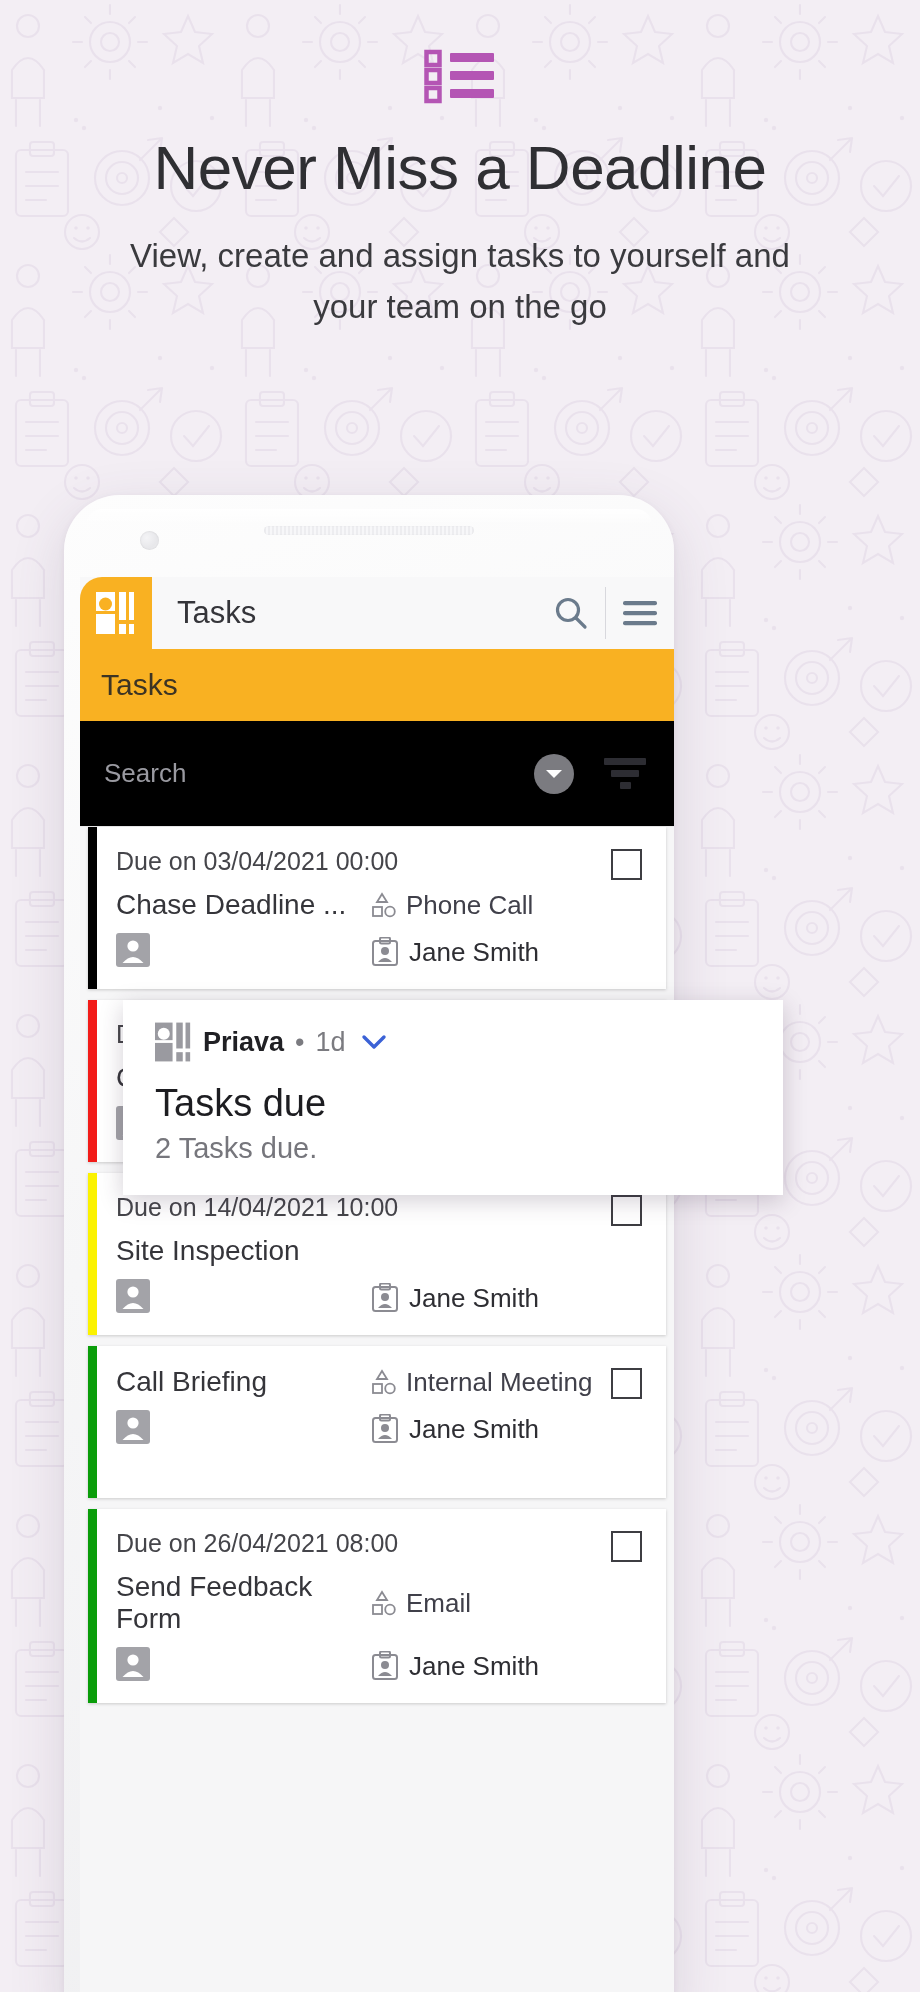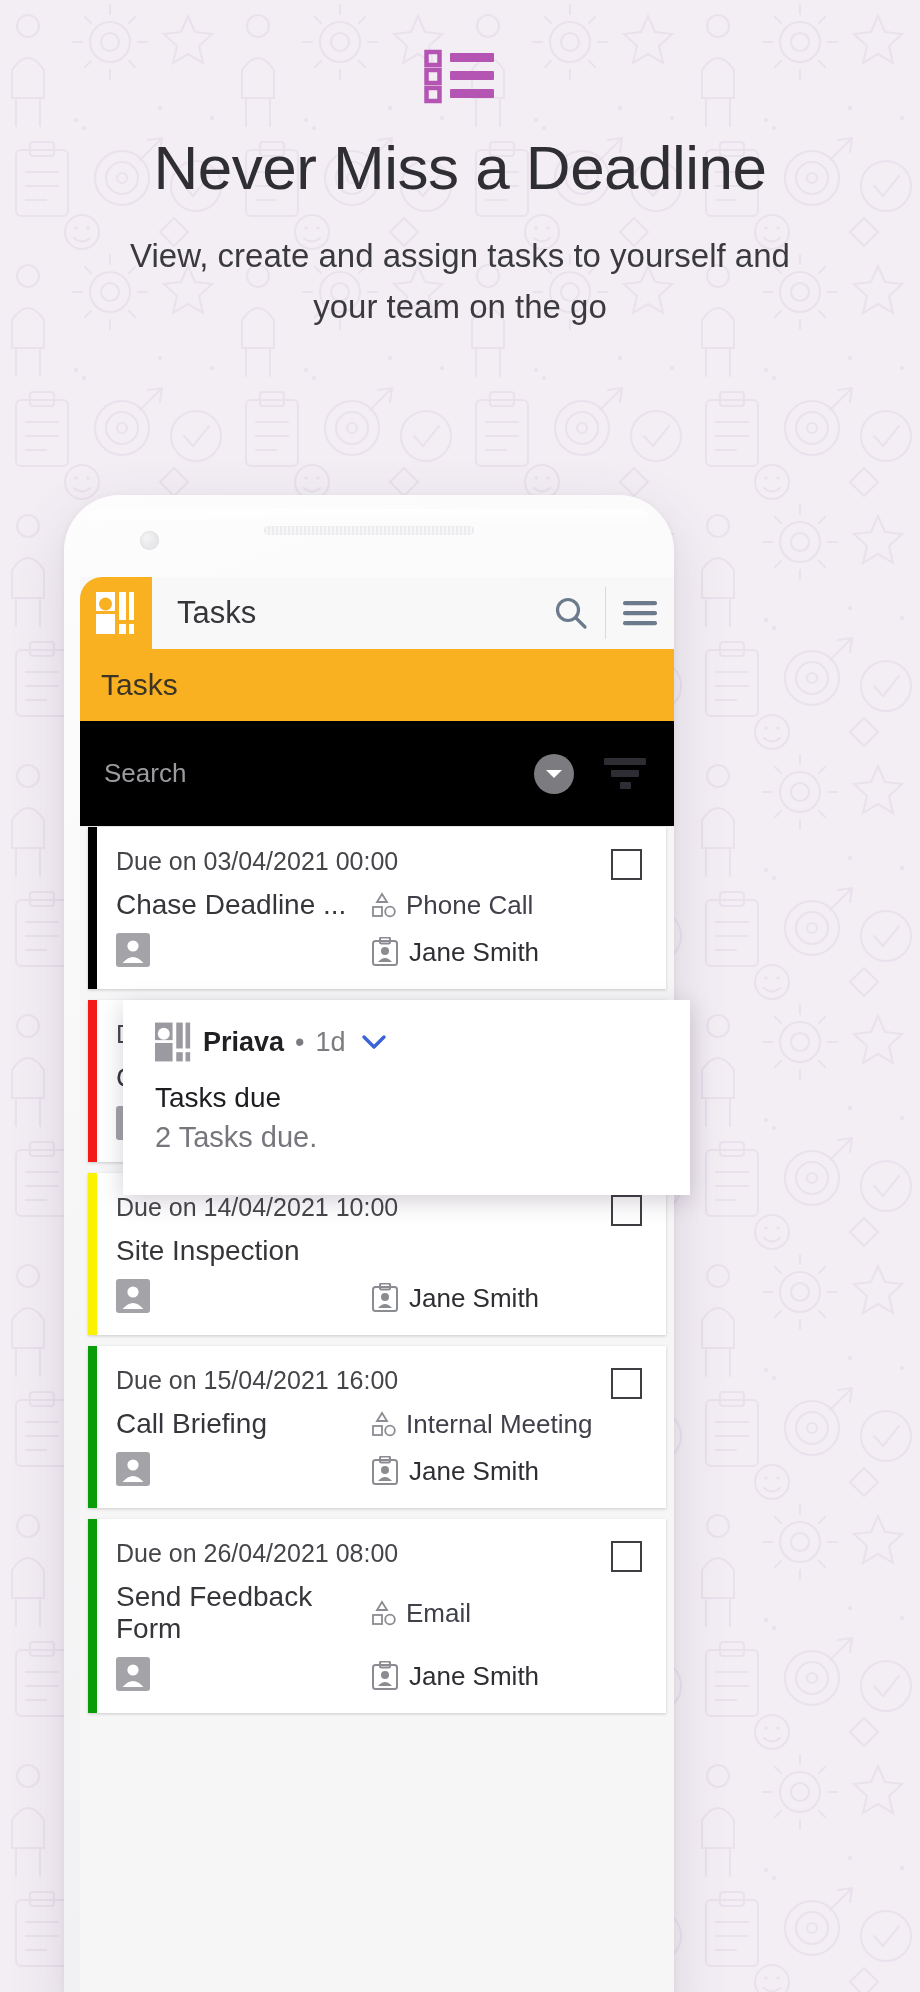--- a/index.html
+++ b/index.html
@@ -195,7 +195,7 @@
   .notif {
     position: absolute;
     left: 123px; top: 1000px;
-    width: 567px; height: 195px;
+    width: 660px; height: 195px;
     background: #ffffff;
     box-shadow: 0 6px 22px rgba(60,40,70,0.22);
     z-index: 9;

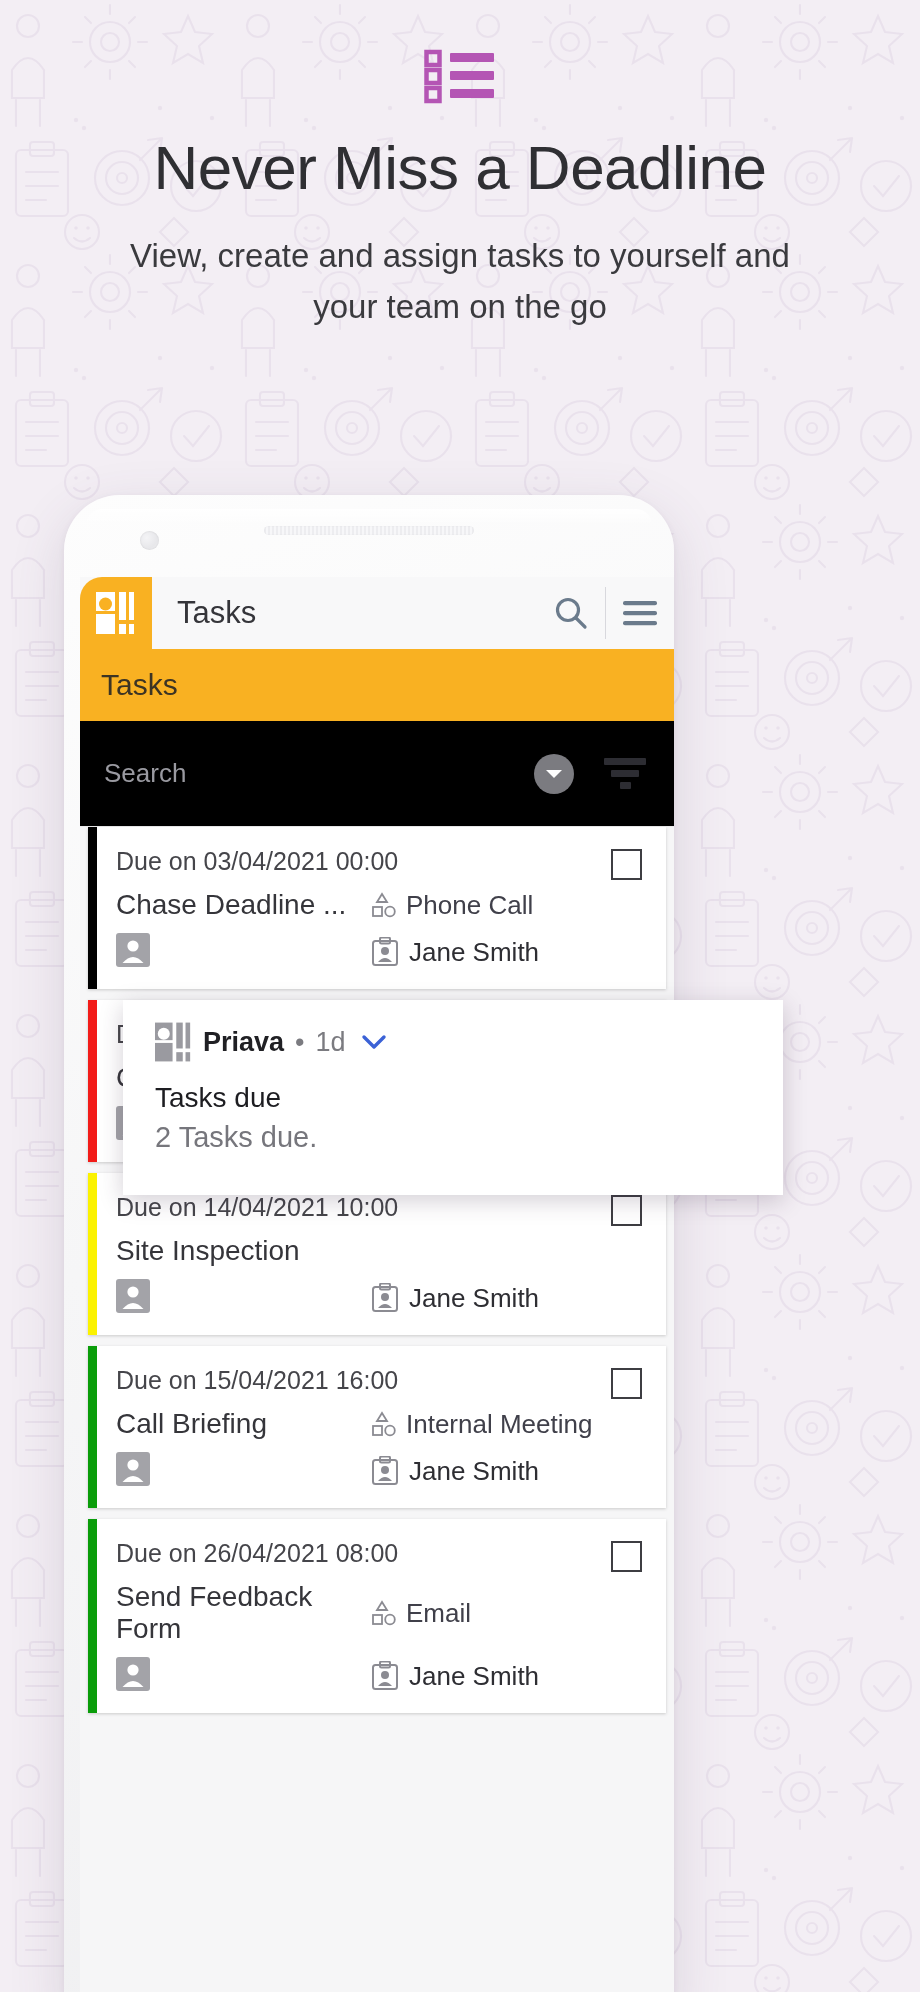--- a/index.html
+++ b/index.html
@@ -211,7 +211,7 @@
   .notif-dot { font-size: 27px; color: #7b7b80; }
   .notif-time { font-size: 27px; color: #7b7b80; font-weight: 400; }
   .notif-title {
-    font-size: 28px; color: #1d1d21; font-weight: 400;
+    font-size: 38px; color: #1d1d21; font-weight: 400;
     margin-bottom: 7px;
     margin-top: 20px;
   }

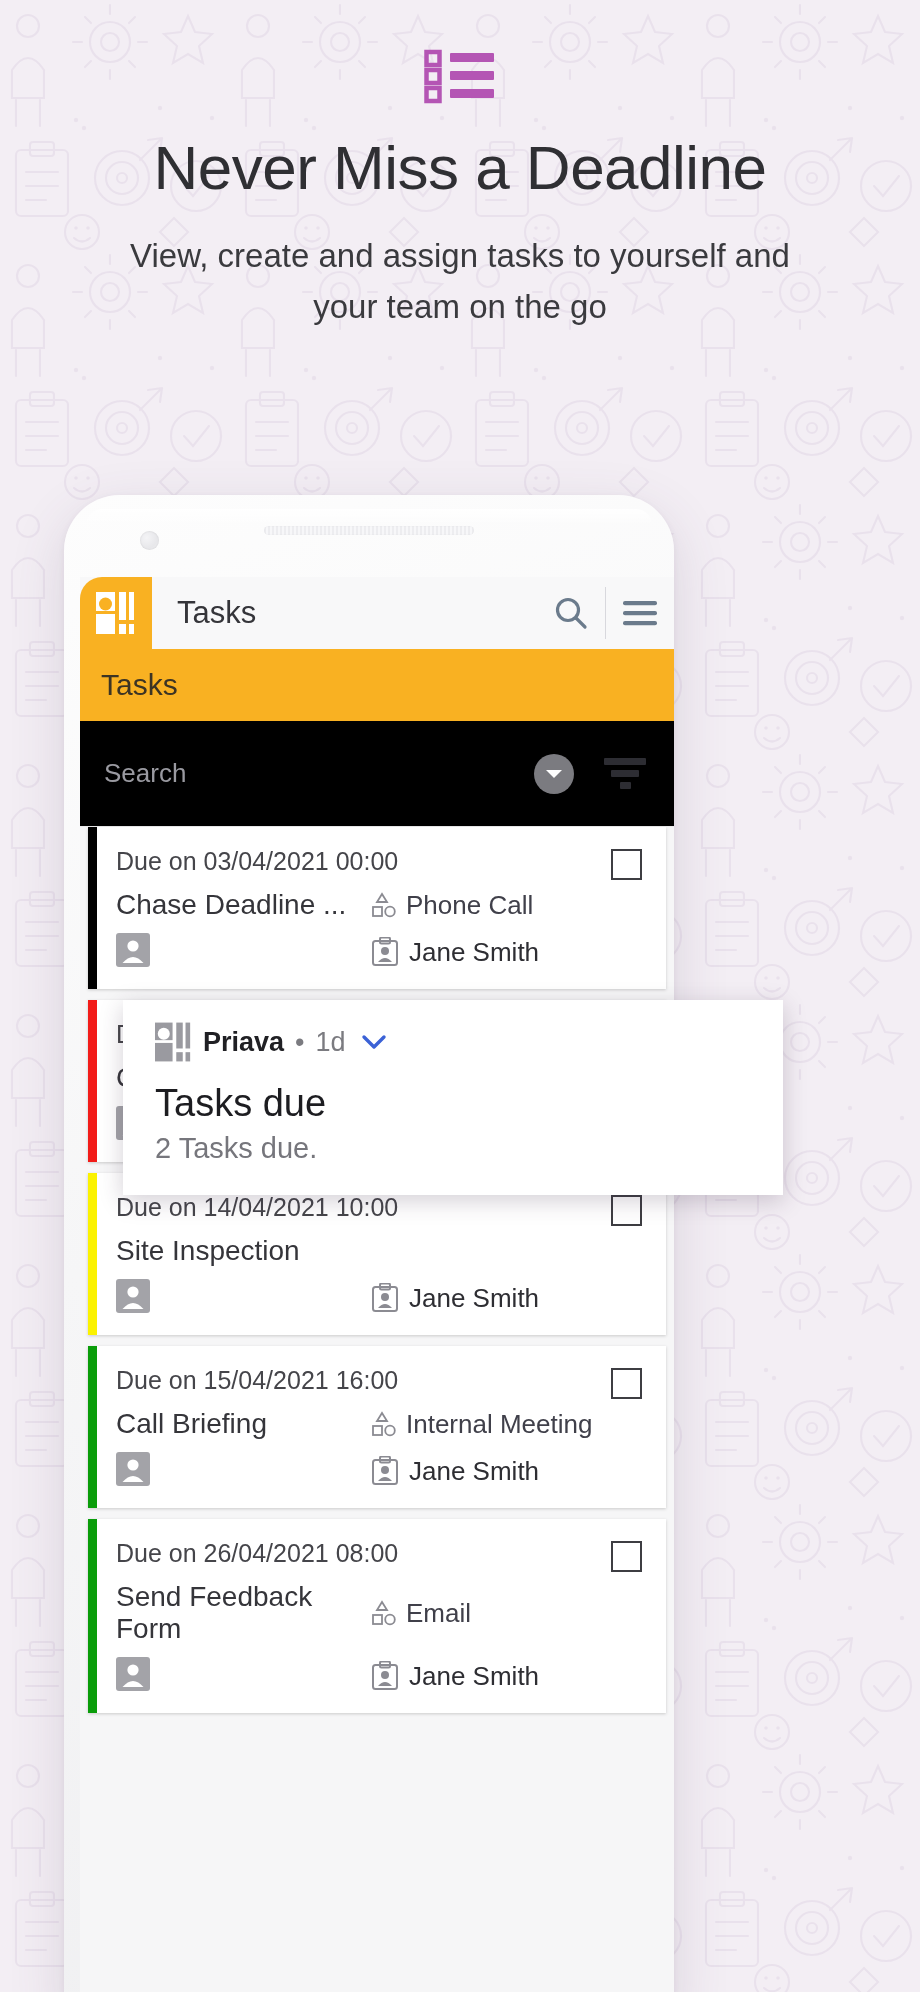--- a/index.html
+++ b/index.html
@@ -428,7 +428,6 @@
 
       <div class="task-card">
         <div class="task-stripe" style="background:#0a9d0a"></div>
-        <div class="task-due">Due on 15/04/2021 16:00</div>
         <div class="task-row">
           <div class="task-name">Call Briefing</div>
           <div class="task-type">

